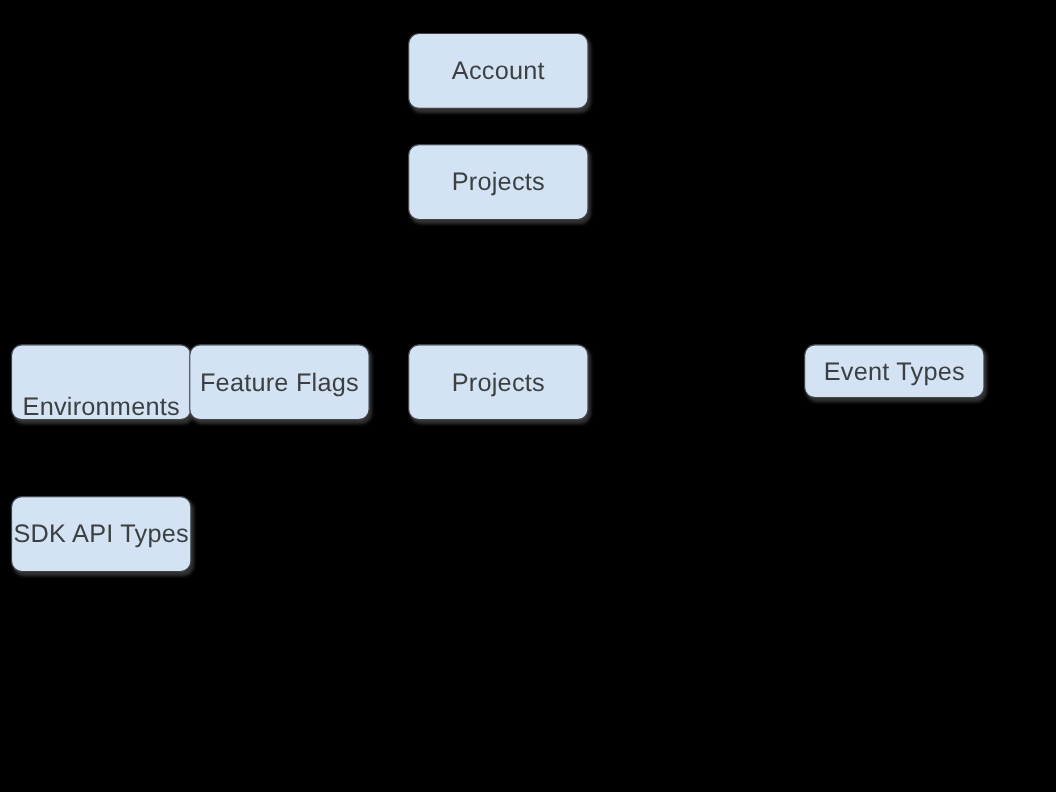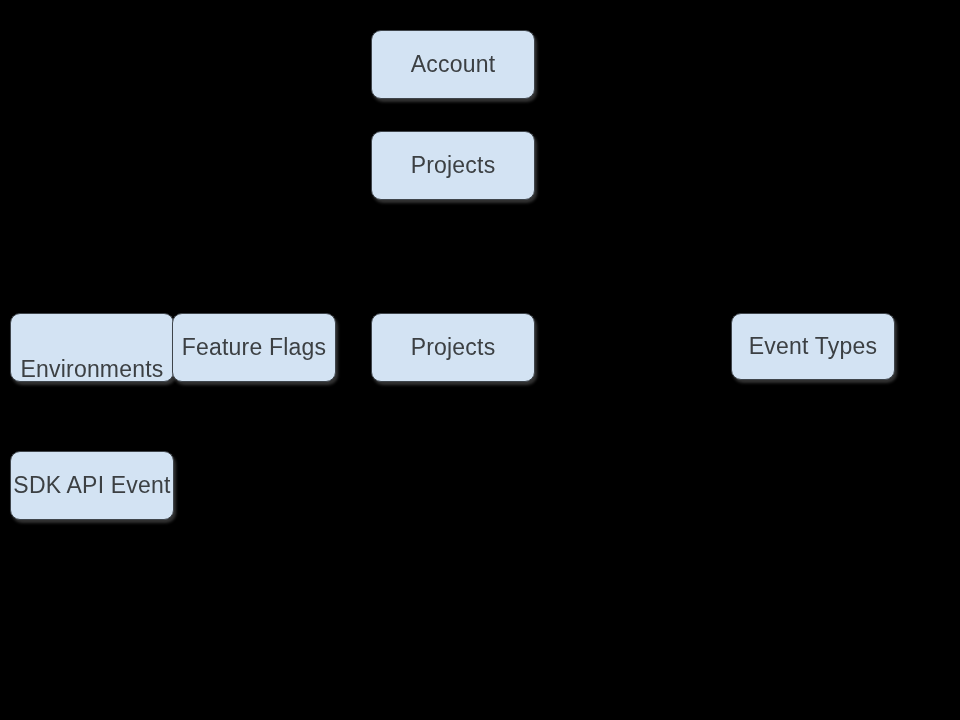--- a/index.html
+++ b/index.html
@@ -60,7 +60,7 @@
   </div>
 
 
-  <div class="node" style="left: 731px; top: 313px; width: 164px; height: 67px;">
+  <div class="node" style="left: 731px; top: 313px; width: 164px; height: 49px;">
     <span class="node-label">Event Types</span>
   </div>
 

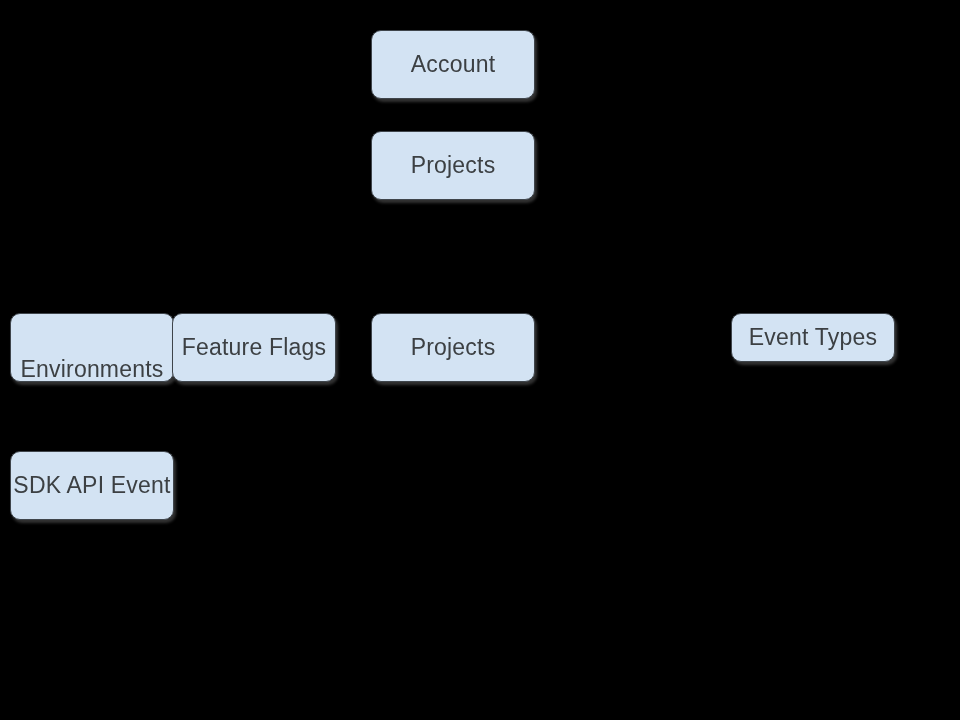--- a/index.html
+++ b/index.html
@@ -65,7 +65,7 @@
   </div>
 
   <div class="node" style="left: 10px; top: 451px; width: 164px; height: 69px;">
-    <span class="node-label">SDK API Event</span>
+    <span class="node-label">SDK API Types</span>
   </div>
 
 </div>

